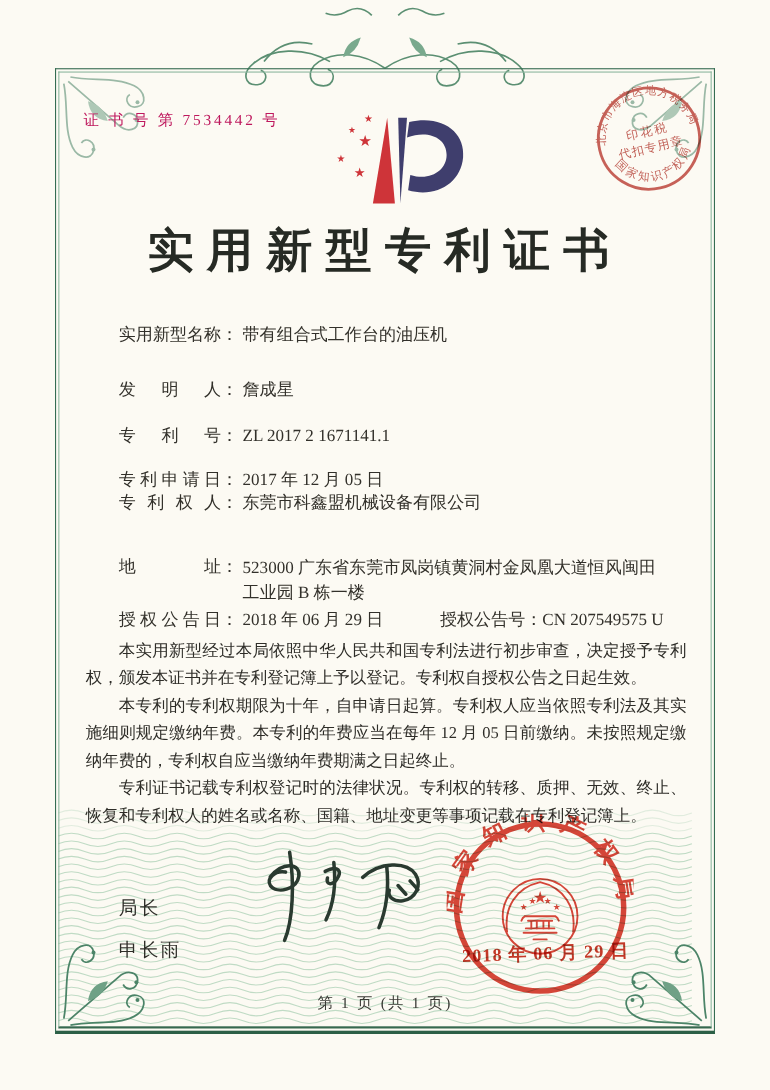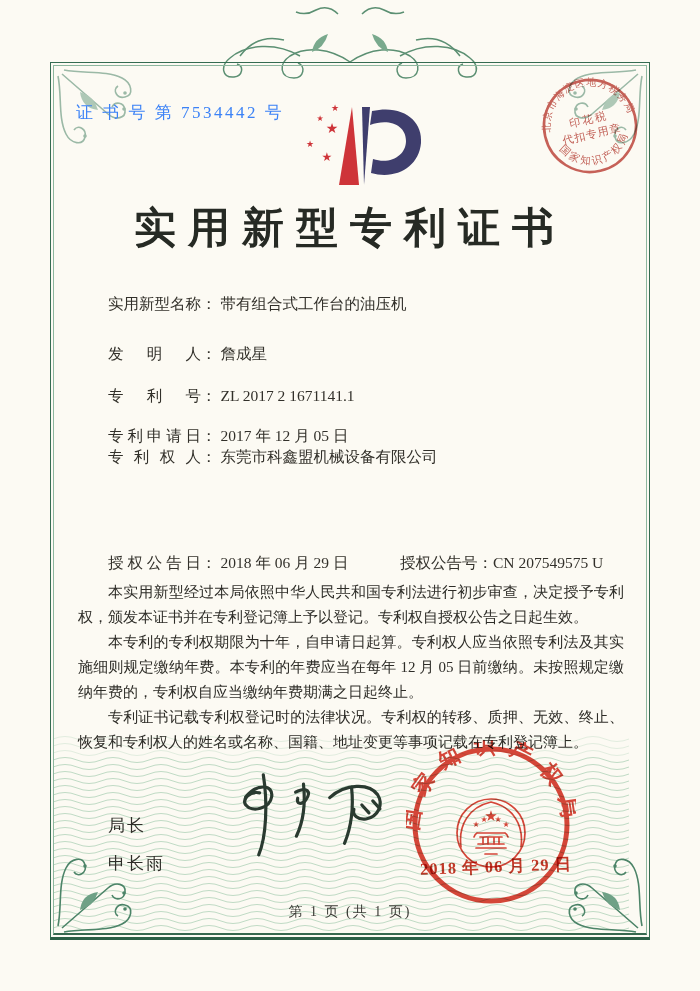--- a/index.html
+++ b/index.html
@@ -20,8 +20,8 @@
   .vine path{fill:none;stroke:#5b8f72;stroke-width:1.5;}
   .vine .leaf{fill:#79a98d;stroke:none;}
   
-  .cert-no{position:absolute;left:76px;top:101px;font-size:17px;letter-spacing:2.5px;
-           color:#3b82f6;z-index:2;}
+  .cert-no{position:absolute;left:76px;top:101px;font-size:14px;letter-spacing:2.5px;
+           color:#be185d;z-index:2;}
   .title{position:absolute;left:0;right:0;top:200px;text-align:center;font-size:42px;
          font-weight:700;letter-spacing:12px;color:#262a24;z-index:2;margin:0;}
   .row{position:absolute;left:84px;font-size:15.5px;color:#32302a;white-space:nowrap;z-index:2;}

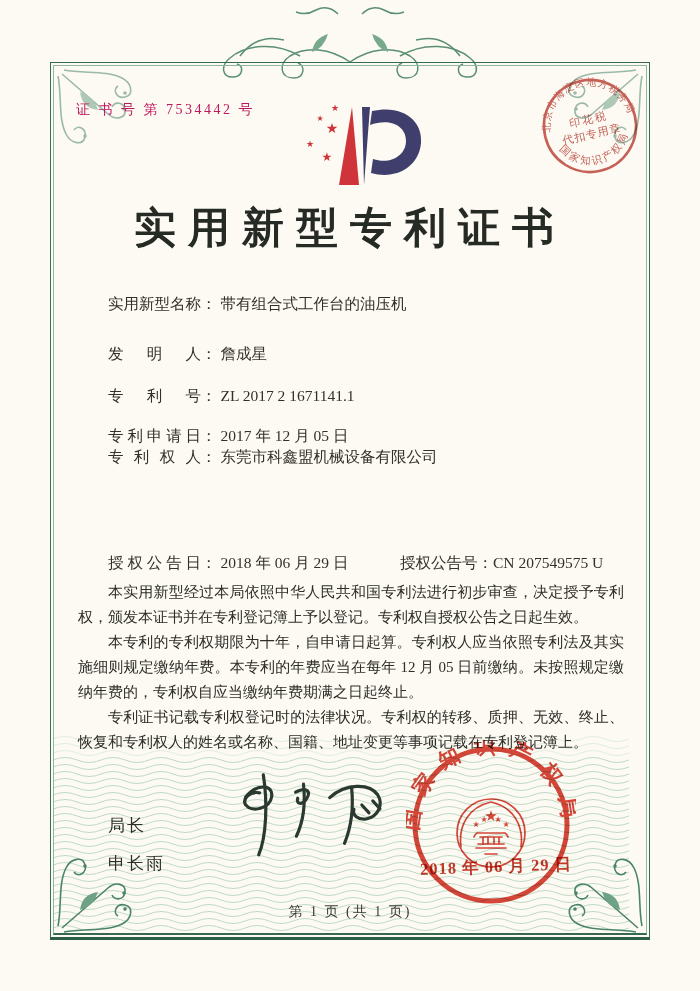--- a/index.html
+++ b/index.html
@@ -169,6 +169,12 @@
   <div class="row" style="top:447px">
     <span class="lab">专利权人</span><span>：</span><span class="val">东莞市科鑫盟机械设备有限公司</span>
   </div>
+  <div class="row row-addr" style="top:505px">
+    <span class="lab">地址</span>
+      <span>：</span>
+    <span class="addr-val"><span>523000 广东省东莞市凤岗镇黄洞村金凤凰大道恒风闽田</span><br>
+    <span>工业园 B 栋一楼</span></span>
+  </div>
   <div class="row" style="top:553px">
     <span class="lab">授权公告日</span><span>：</span><span class="val">2018 年 06 月 29 日</span>
   </div>

